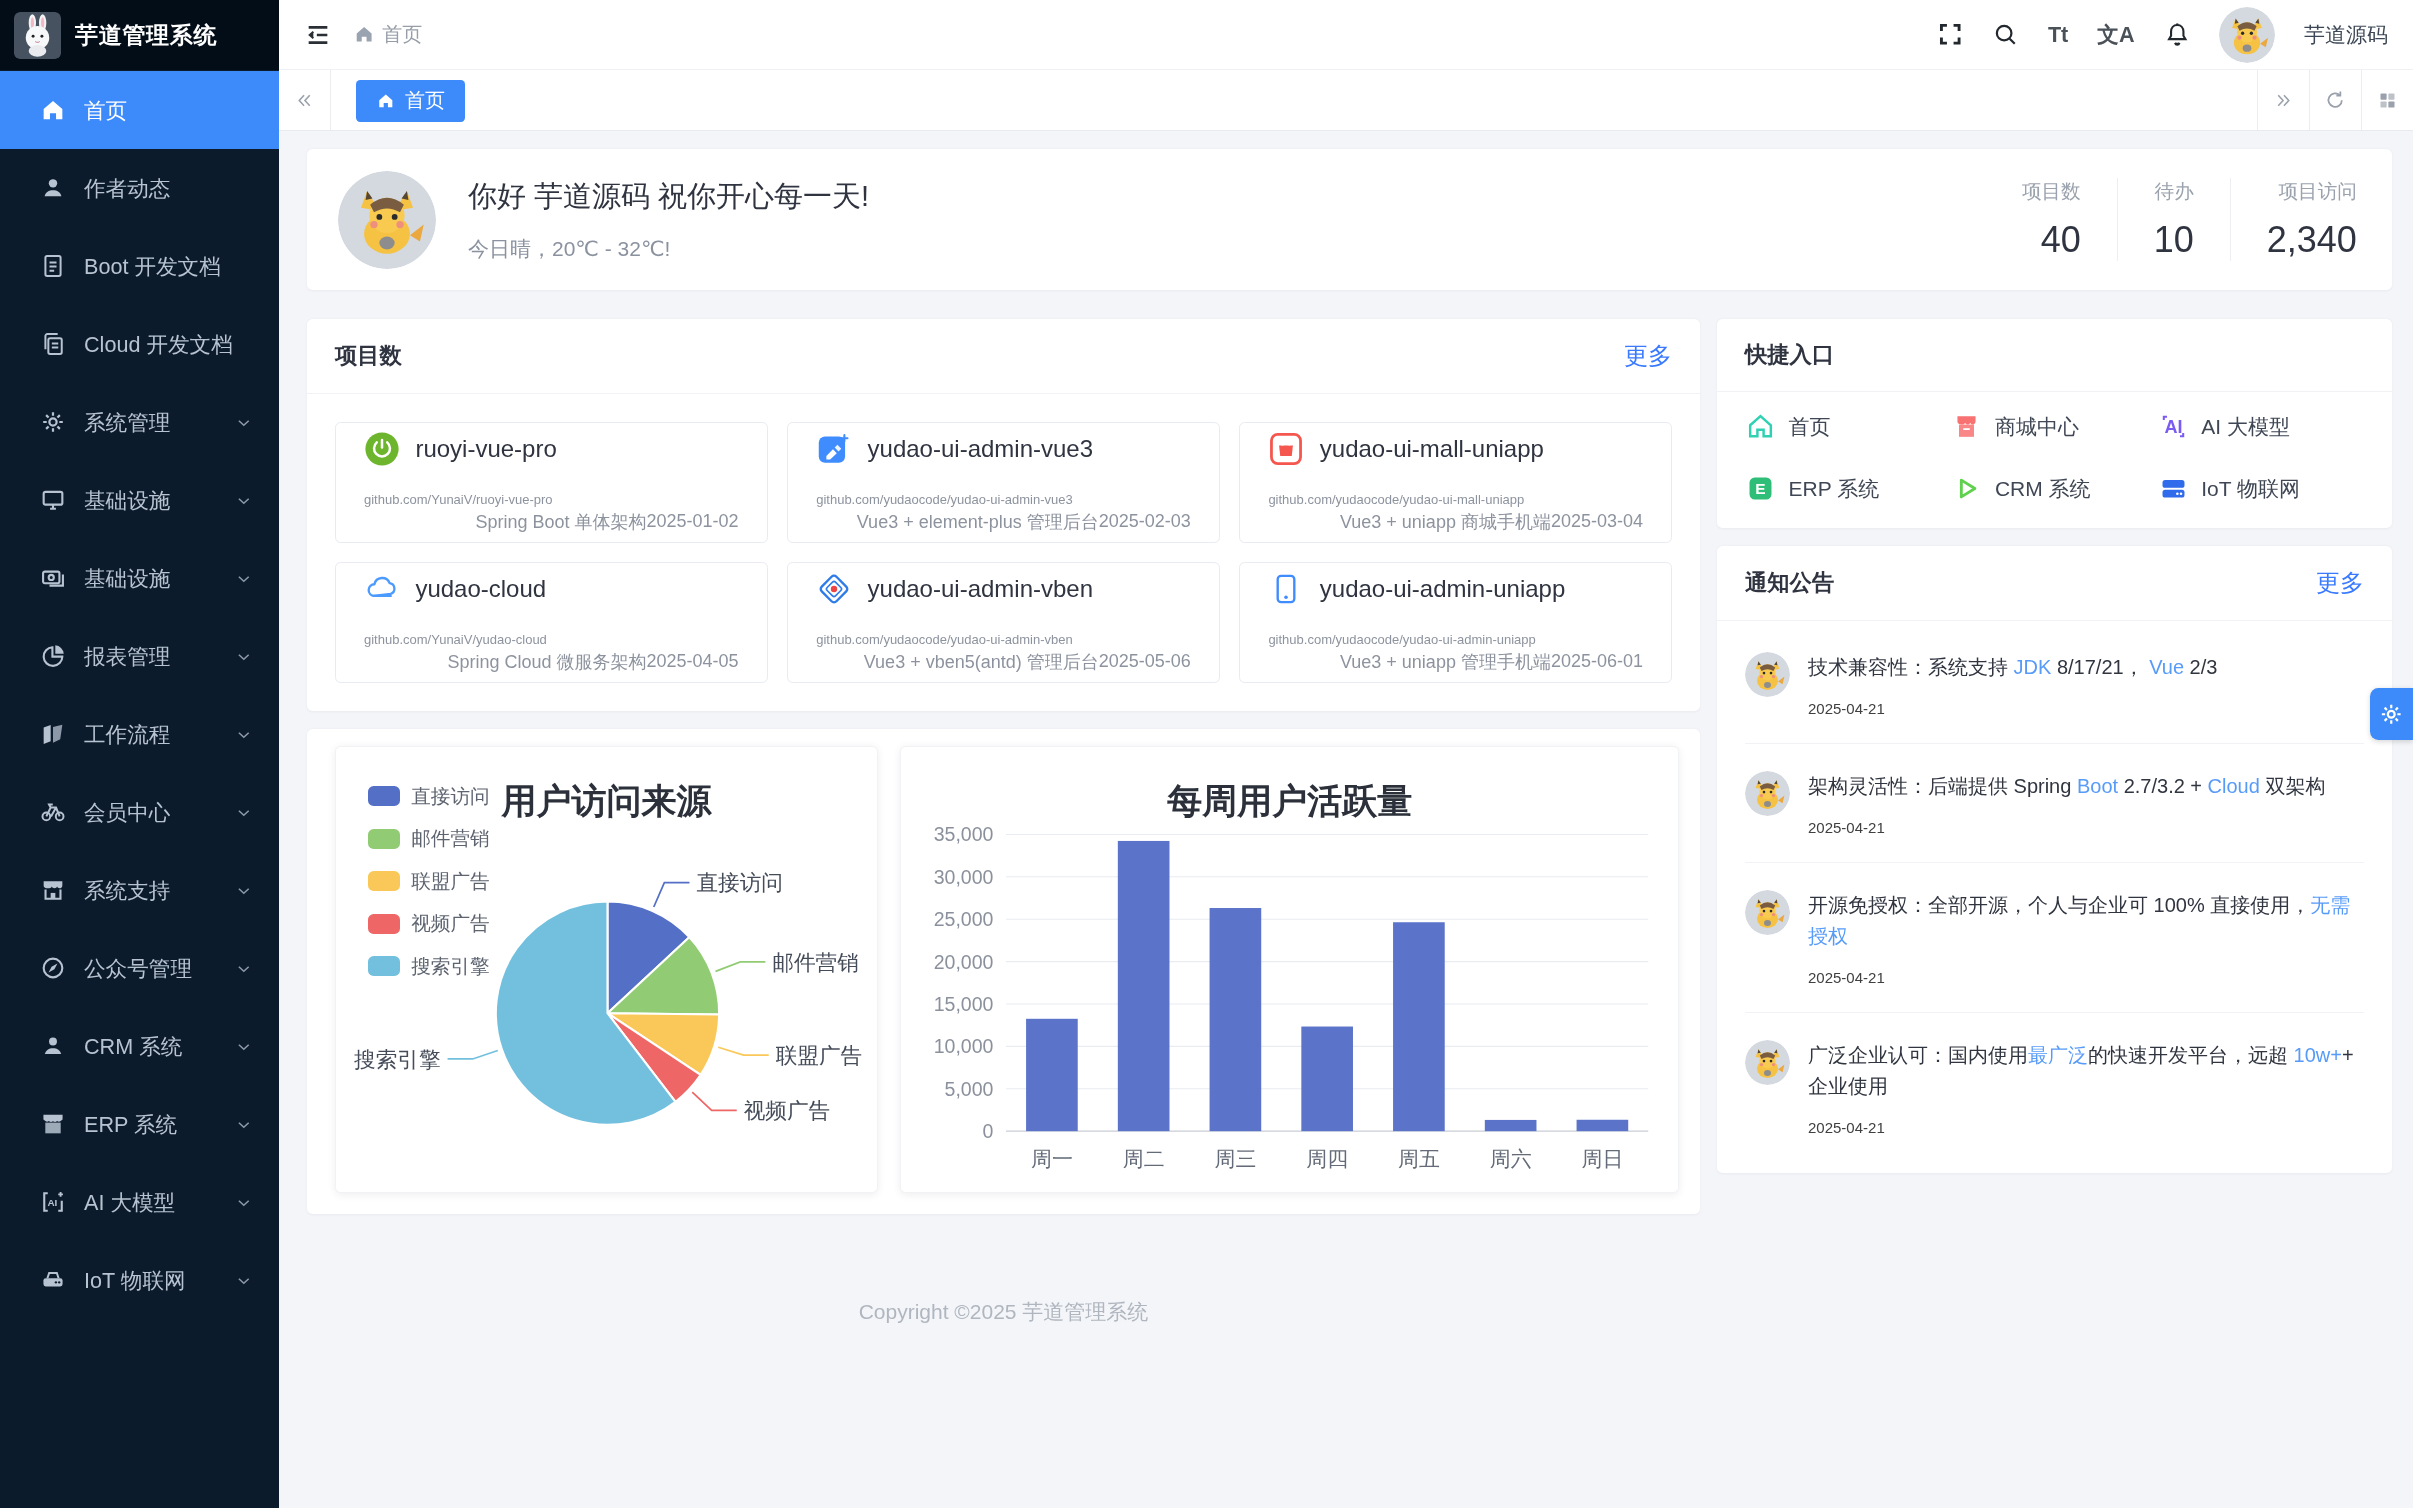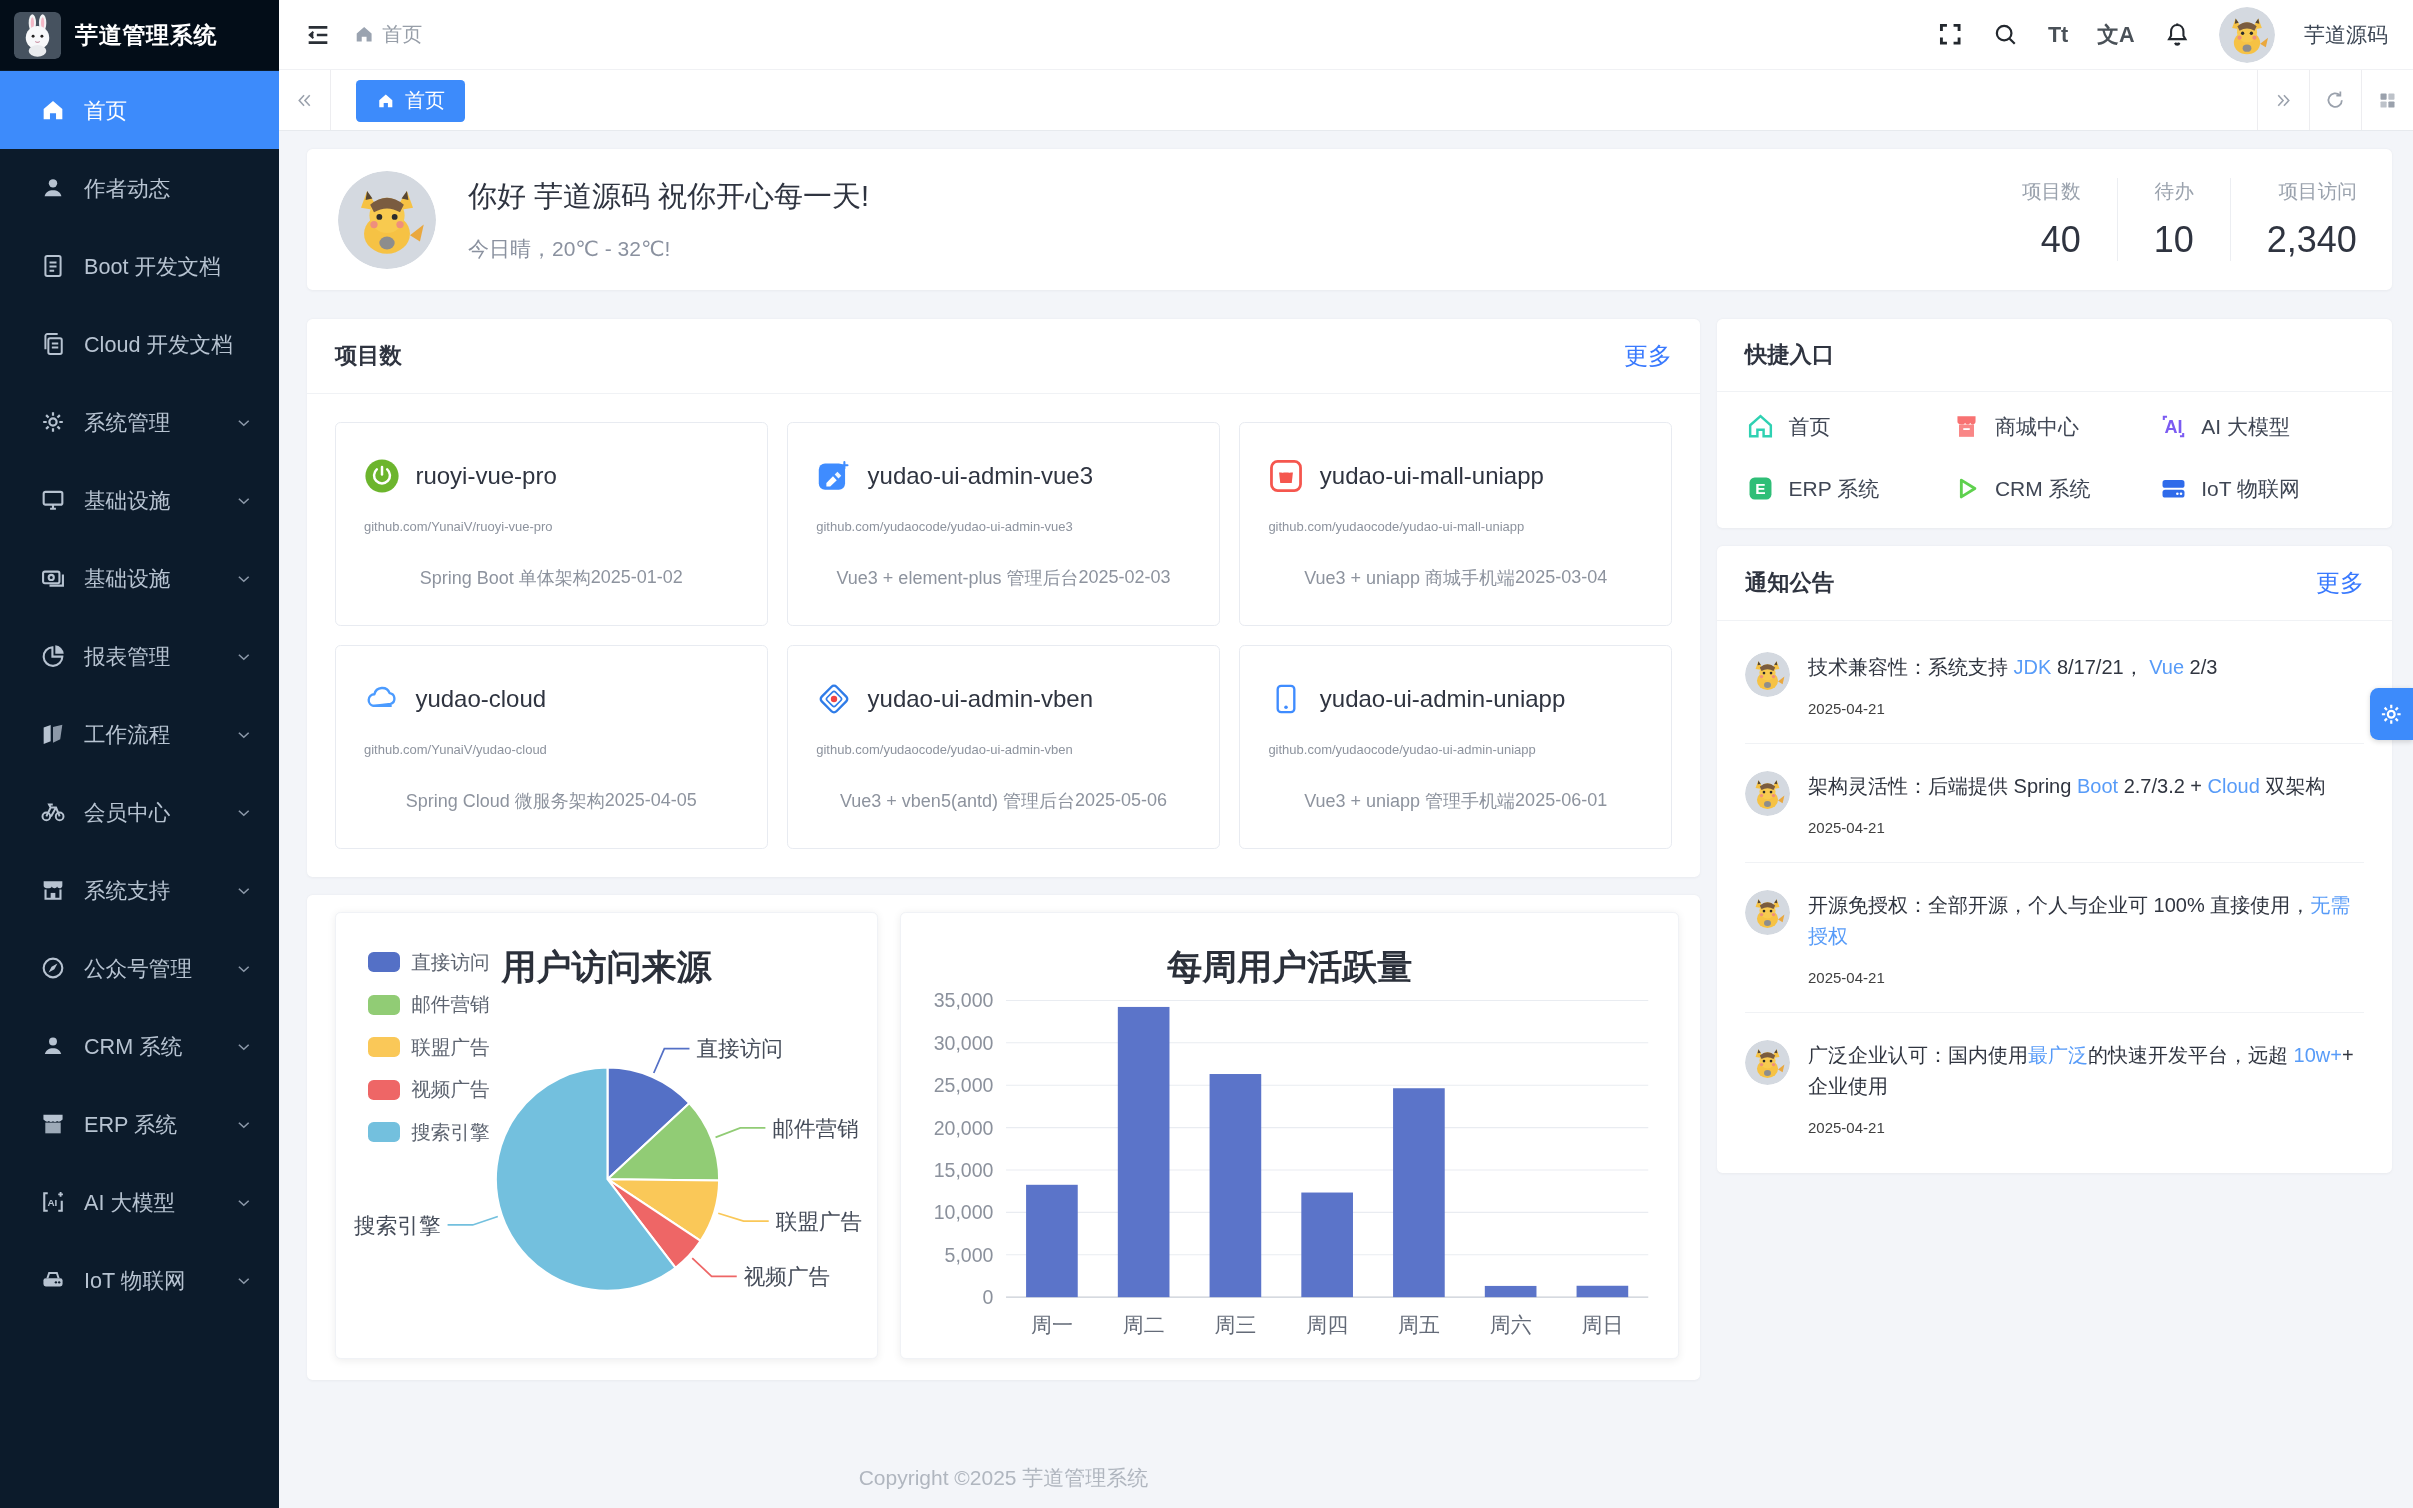--- a/index.html
+++ b/index.html
@@ -73,7 +73,7 @@
 
   
   .proj-body { padding:28px; display:grid; grid-template-columns:repeat(3,1fr); gap:19.6px; align-items:start; }
-  .pcard { border:0.7px solid #e8ebf1; border-radius:5.6px; padding:35px 28px; cursor:pointer; background:#fff; }
+  .pcard { border:0.7px solid #e8ebf1; border-radius:5.6px; padding:8px 28px; cursor:pointer; background:#fff; }
   .pc-top { display:flex; align-items:center; gap:15.4px; }
   .pc-ic { width:36px; height:36px; flex:none; }
   .pc-name { font-size:24px; color:#2f3440; }

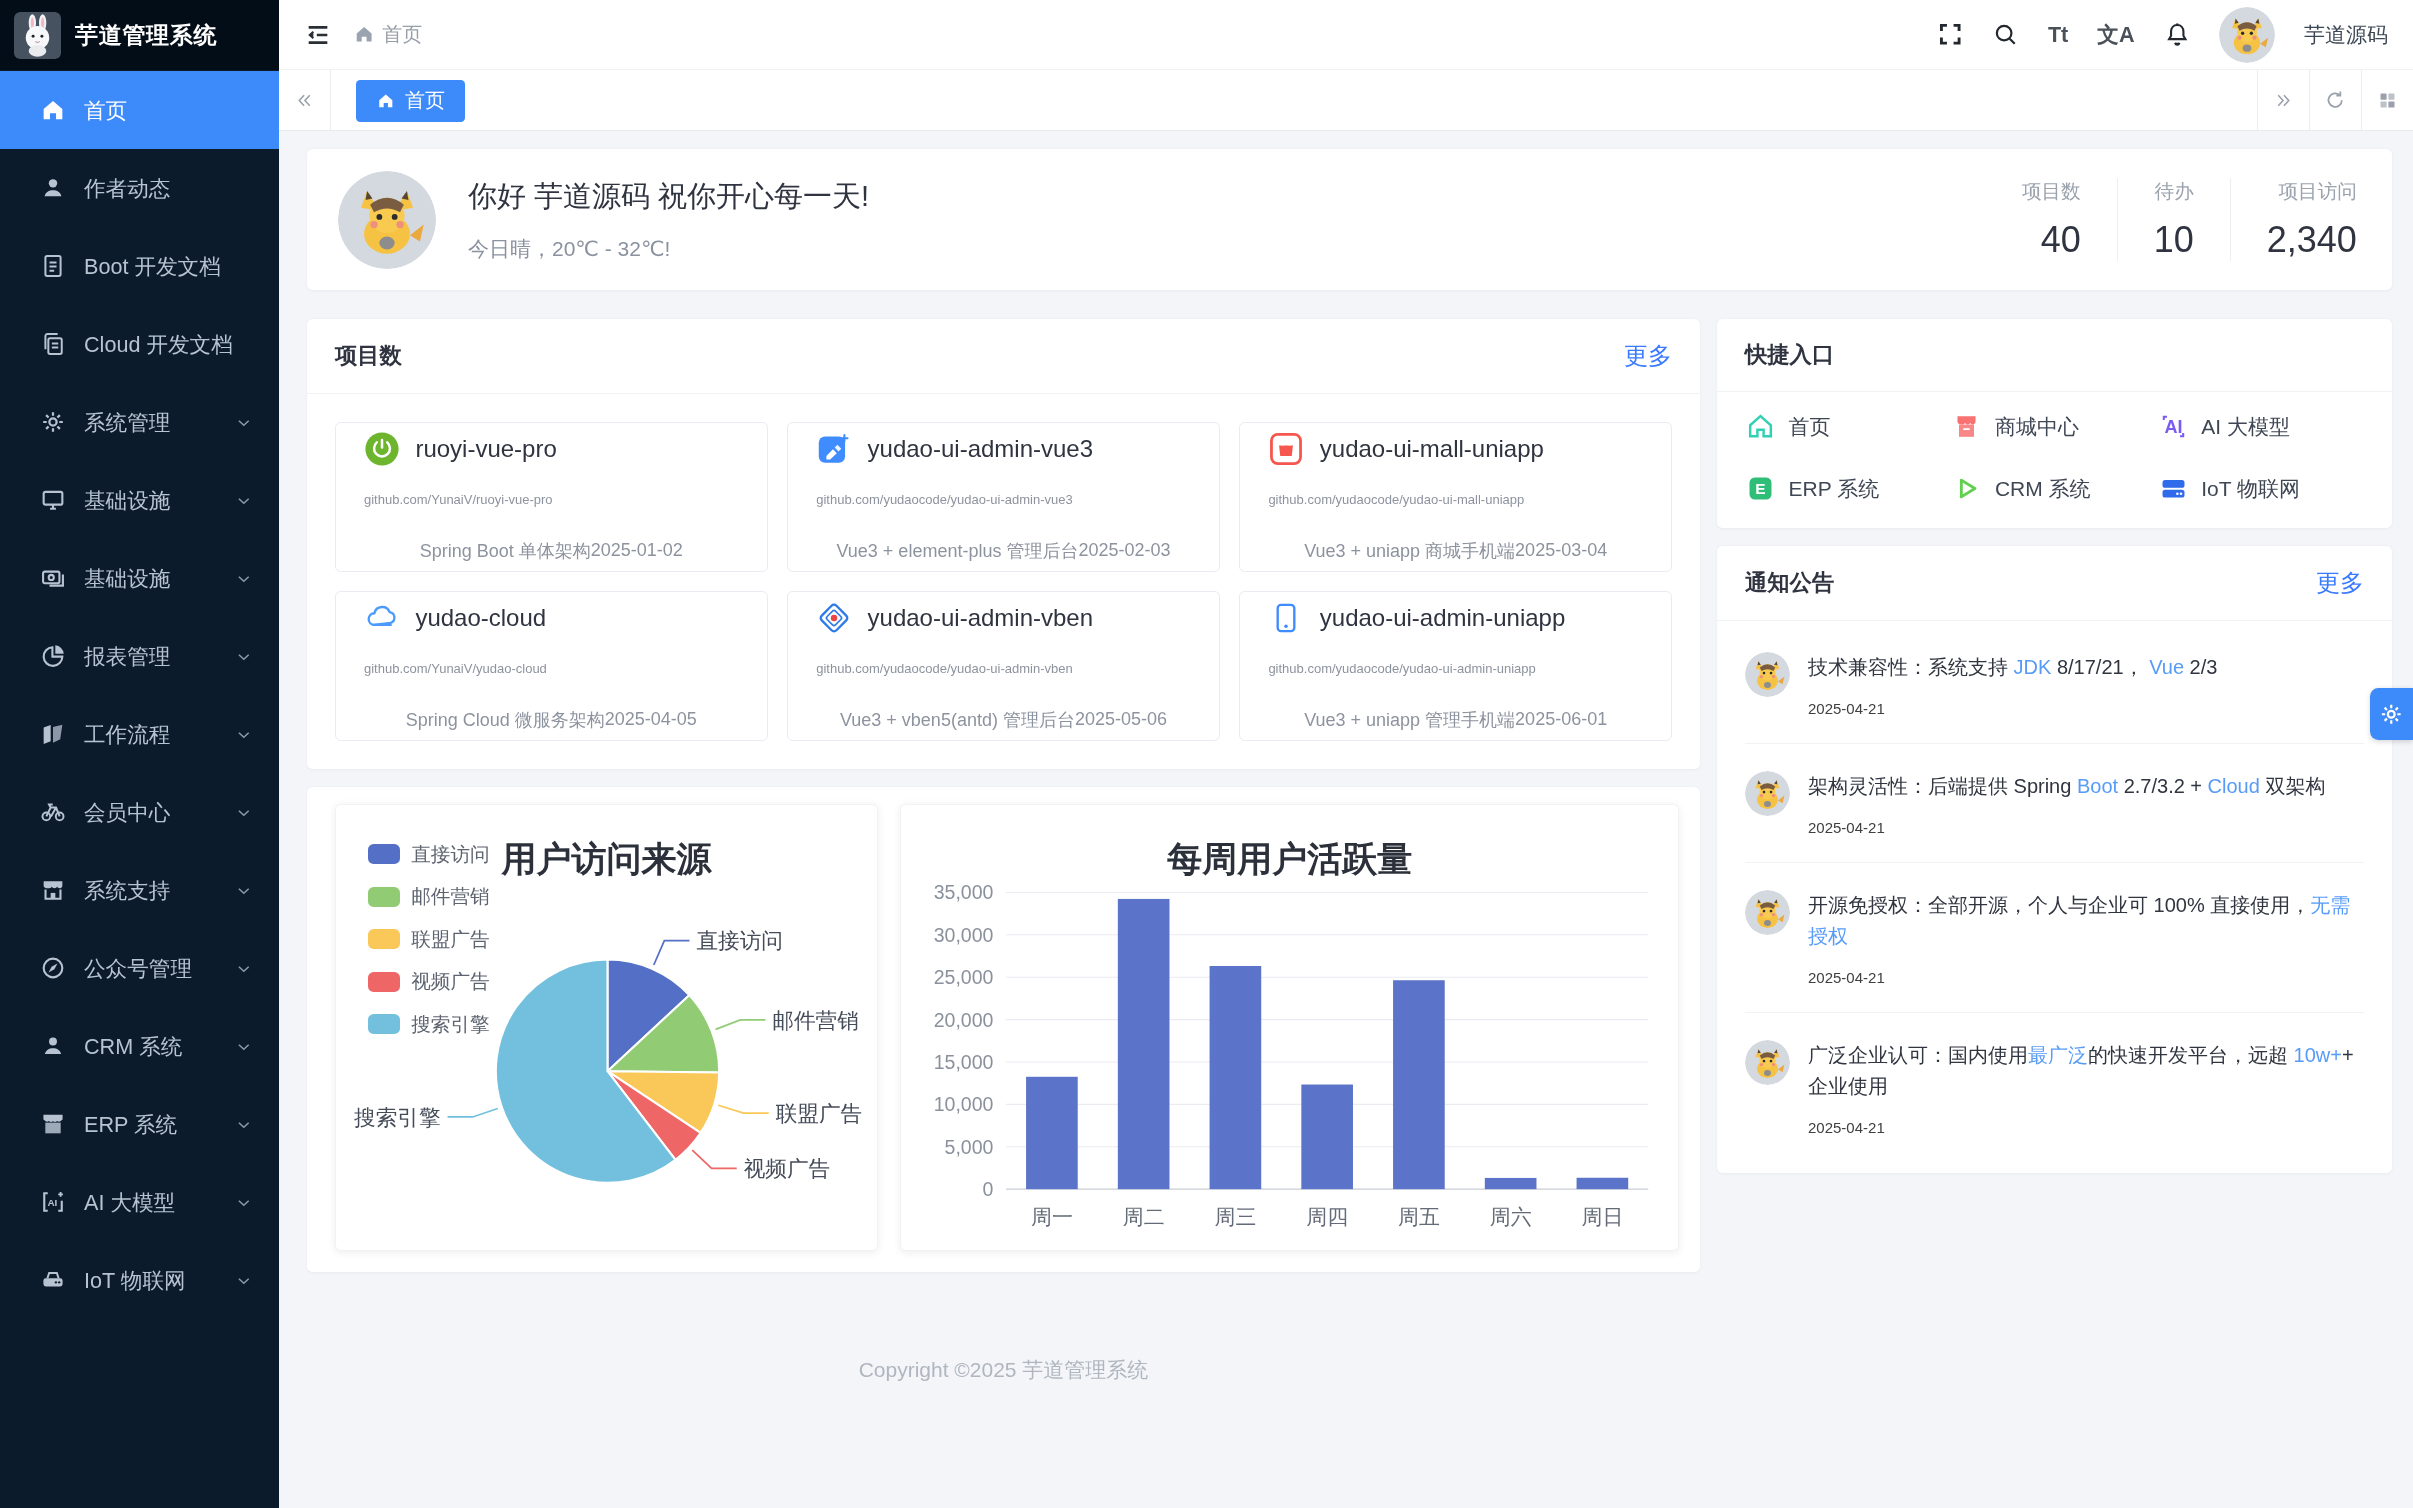--- a/index.html
+++ b/index.html
@@ -78,7 +78,7 @@
   .pc-ic { width:36px; height:36px; flex:none; }
   .pc-name { font-size:24px; color:#2f3440; }
   .pc-url { margin-top:24px; font-size:13px; color:#8d939e; word-break:break-all; line-height:1.45; }
-  .pc-bot { margin-top:29px; display:flex; justify-content:center; align-items:center; }
+  .pc-bot { display:flex; justify-content:flex-end; align-items:center; }
   .pc-desc,.pc-date { font-size:18px; color:#8d939e; }
 
   

